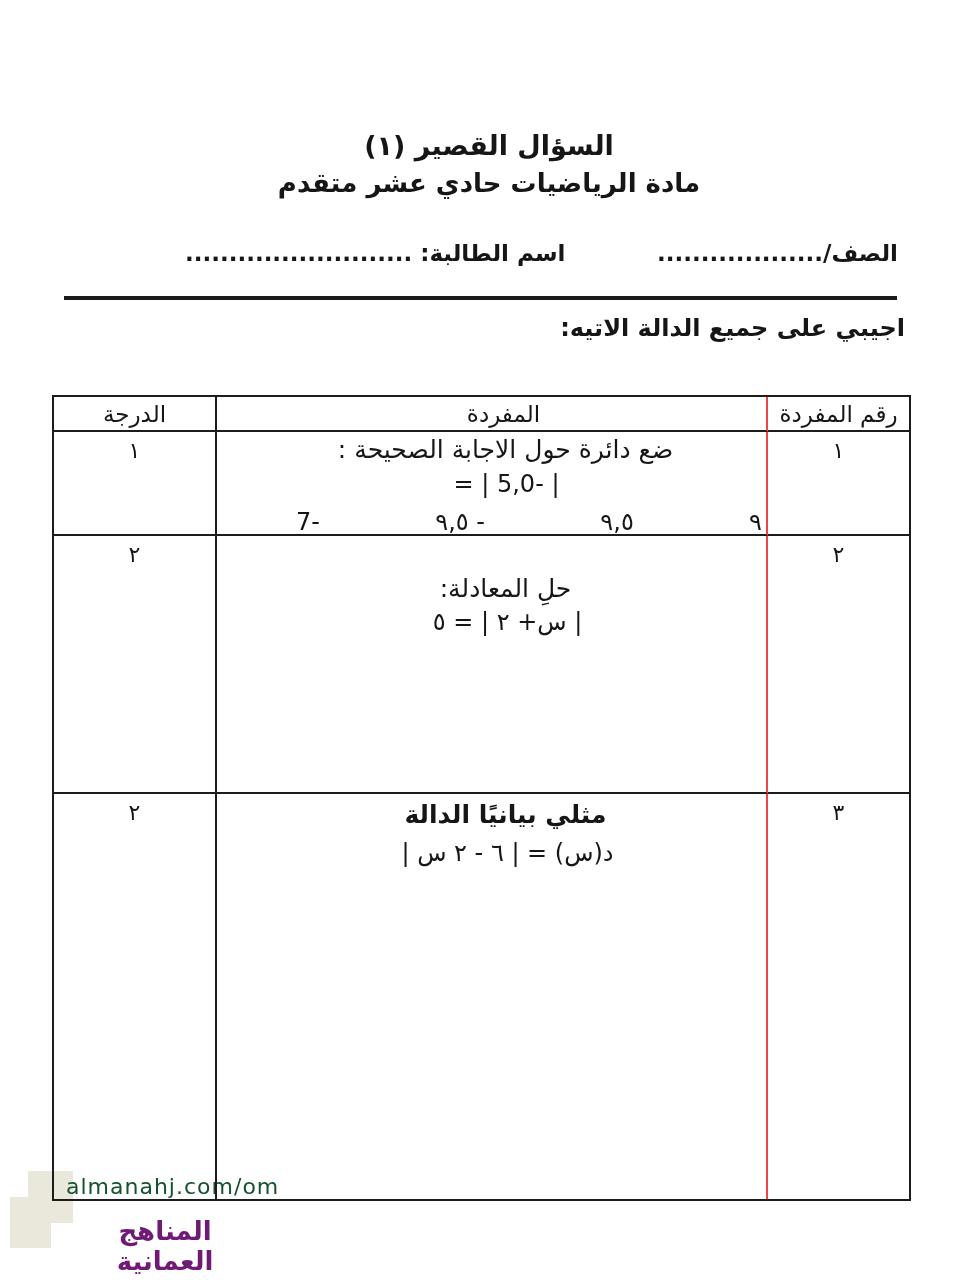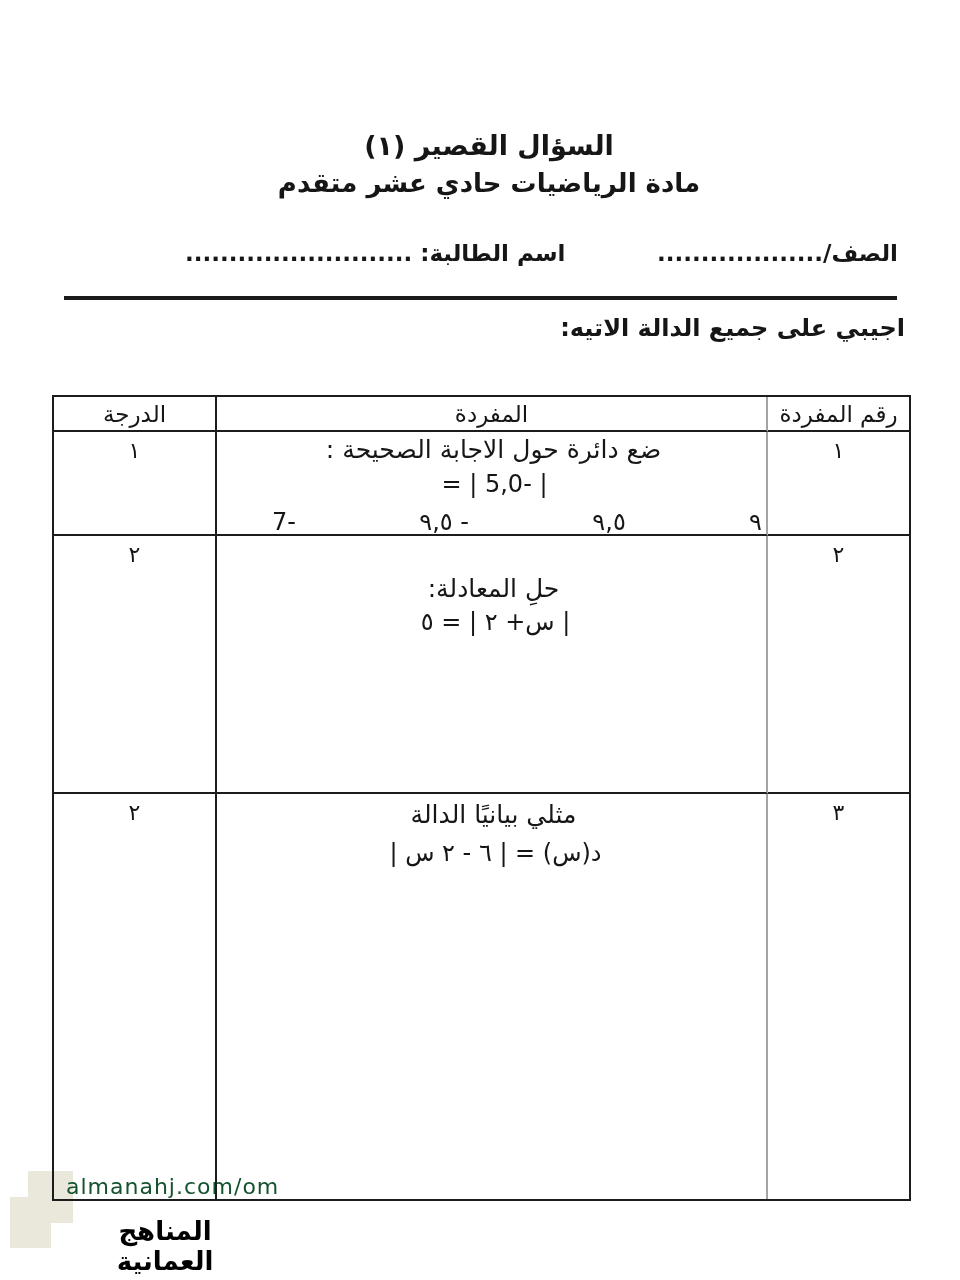--- a/index.html
+++ b/index.html
@@ -44,7 +44,7 @@
   }
   .cell{box-sizing:border-box;direction:rtl;}
   .hb{border-bottom:2px solid #1c1c1c;}
-  .vb{border-left:2px solid #1c1c1c;border-right:2px solid #a3a3a3;}
+  .vb{border-left:2px solid #1c1c1c;border-right:2px solid #ef4444;padding-left:24px;}
   .head{
     display:flex;align-items:center;justify-content:center;
     font-size:23px;font-weight:500;

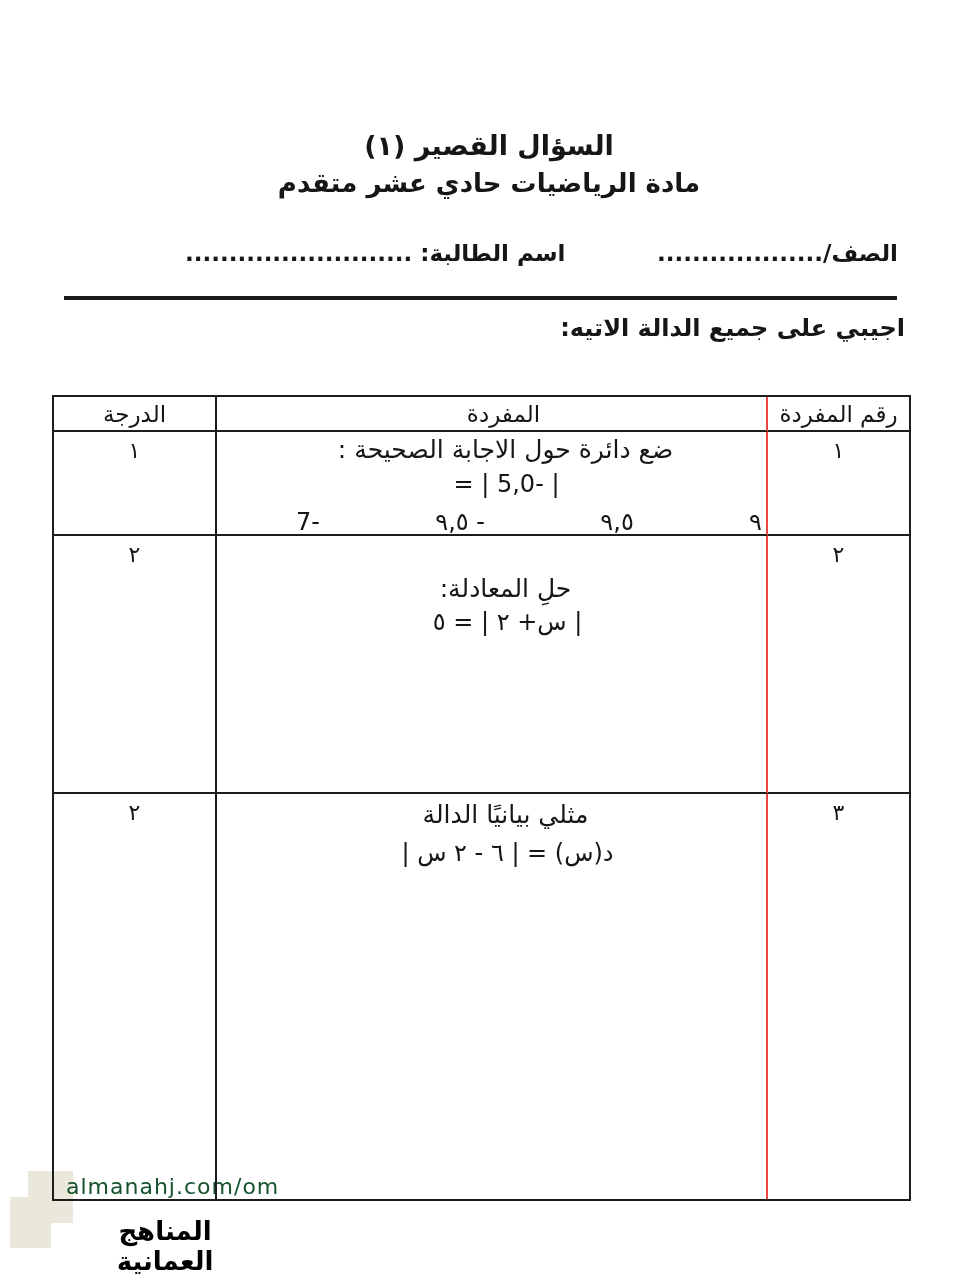--- a/index.html
+++ b/index.html
@@ -124,7 +124,7 @@
 
     <div class="cell numcell">٣</div>
     <div class="cell itemcell vb">
-      <div class="q-line1" style="margin-top:6px;">مثلي بيانيًا الدالة</div>
+      <div class="q-line1" style="margin-top:6px;font-weight:bold;">مثلي بيانيًا الدالة</div>
       <div class="q-eq" style="margin-top:10px;">د(س) = | ٦ - ٢ س |</div>
     </div>
     <div class="cell numcell">٢</div>

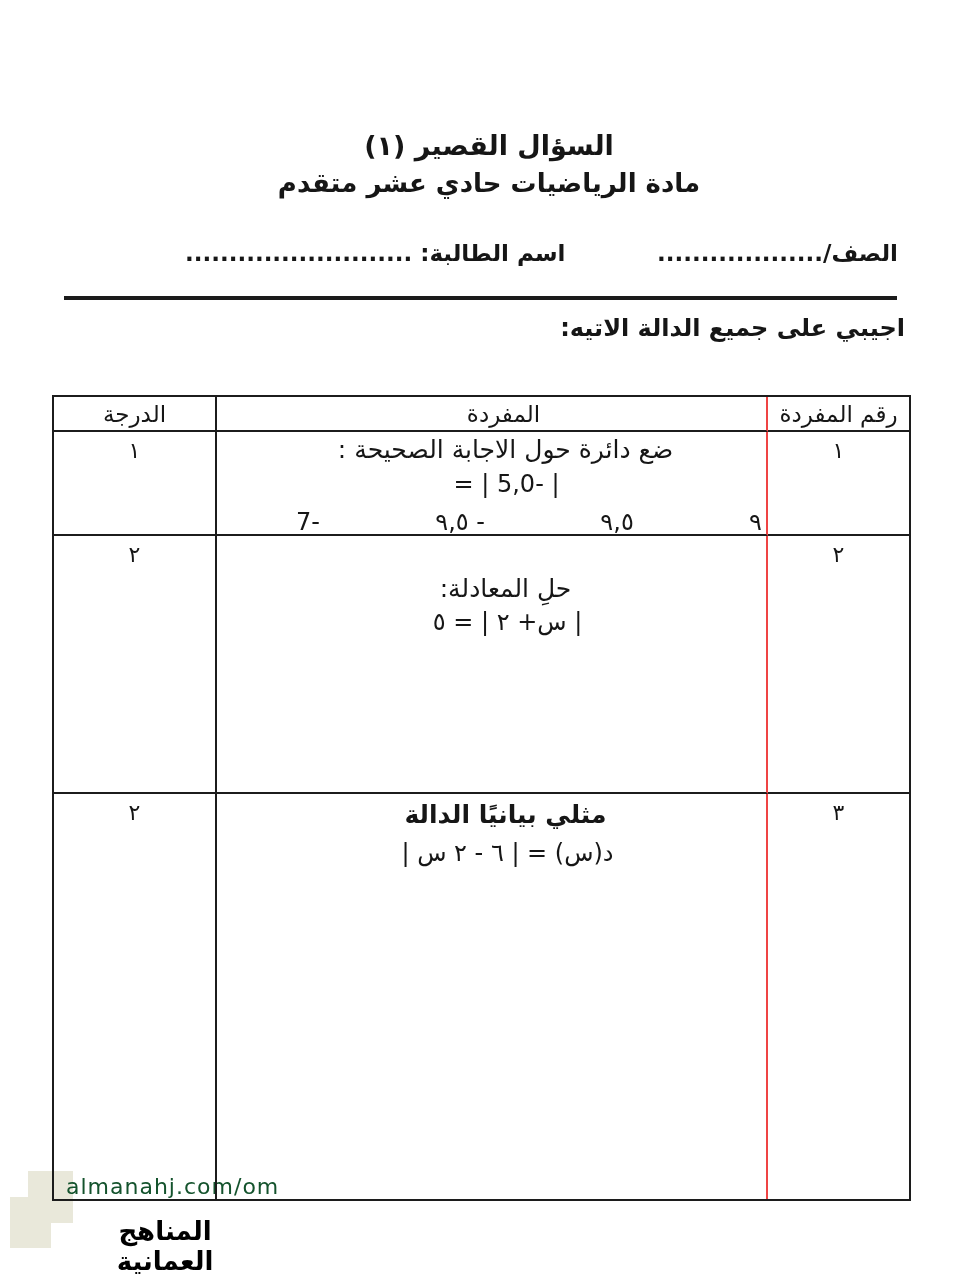--- a/index.html
+++ b/index.html
@@ -70,7 +70,7 @@
   }
   .wm-logo{
     position:absolute;top:1216px;left:80px;z-index:1;width:170px;
-    font-size:26px;font-weight:bold;color:#000000;direction:rtl;
+    font-size:26px;font-weight:bold;color:#701a75;direction:rtl;
     text-align:center;
   }
 </style>

